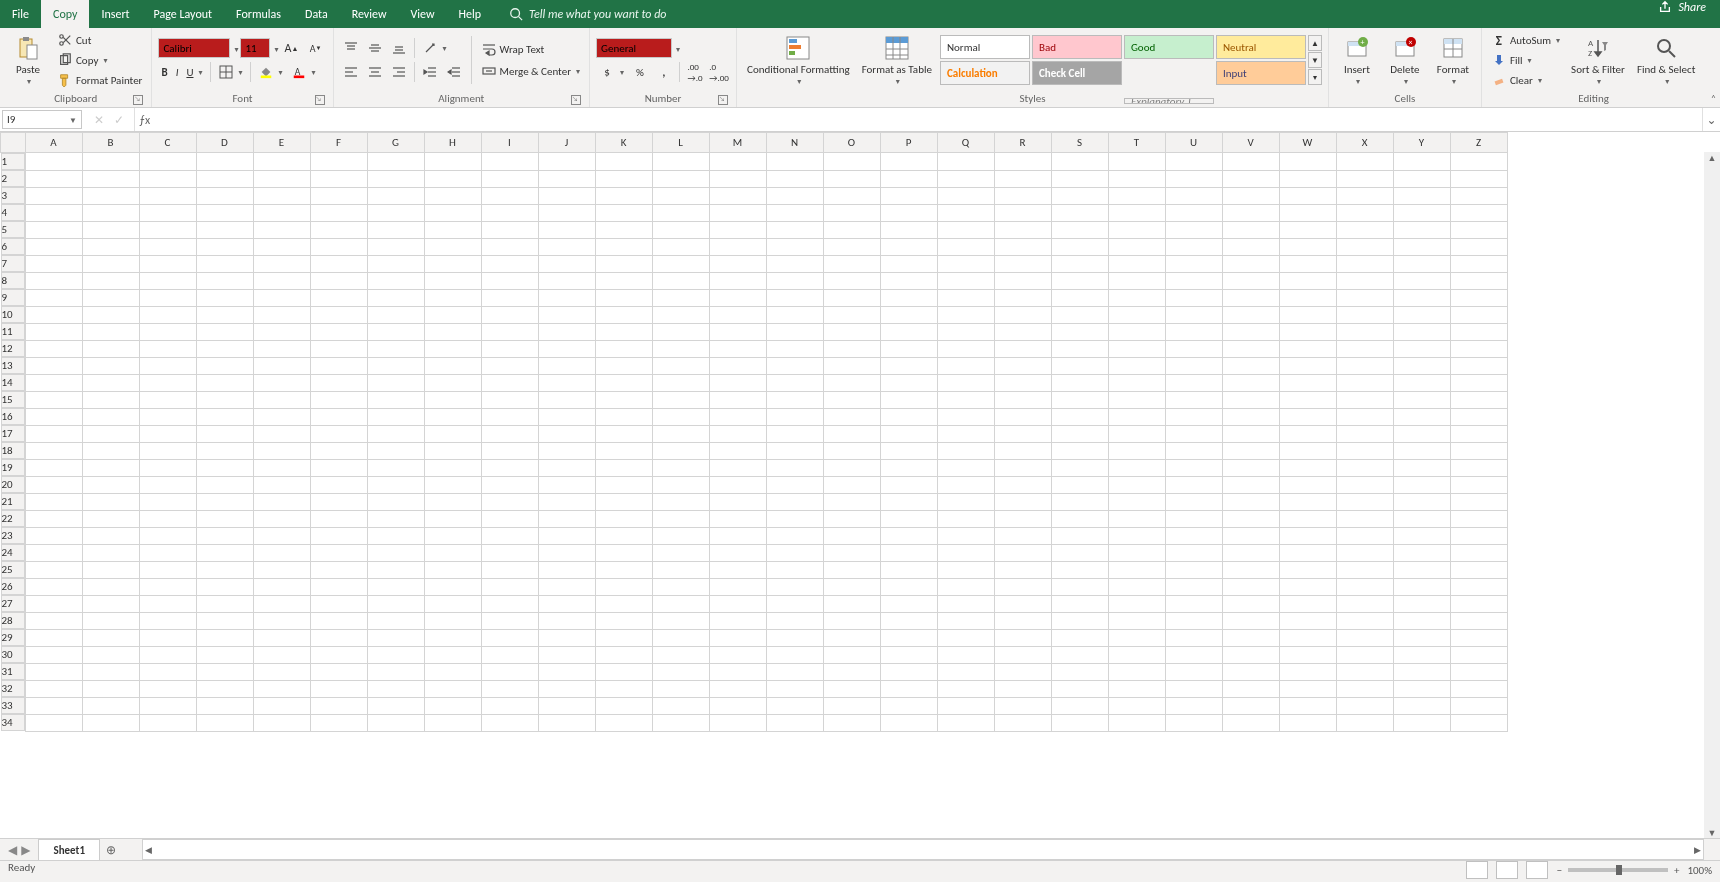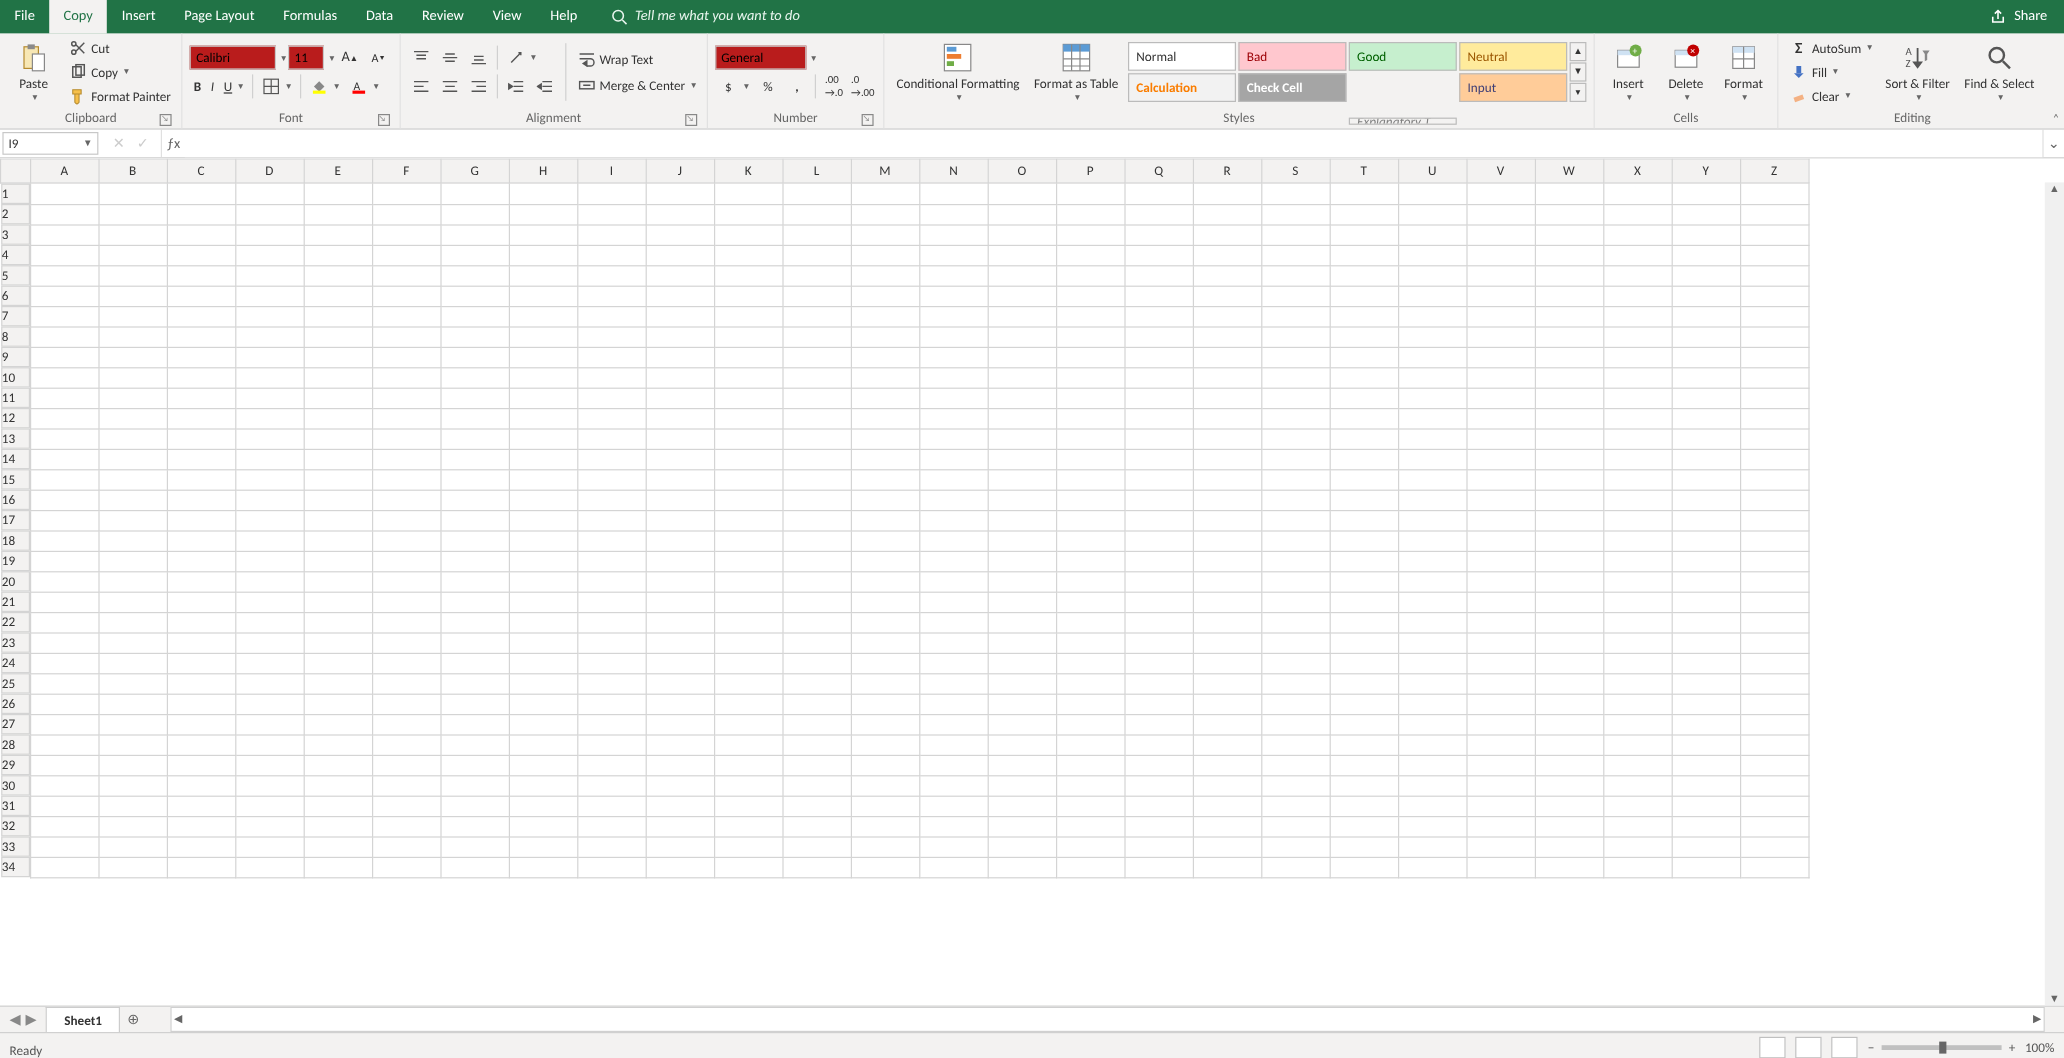--- a/index.html
+++ b/index.html
@@ -11,7 +11,7 @@
   .tab.active { background: #f3f2f1; color: #217346; }
   .tellme { flex: 1; display: flex; align-items: center; gap: 6px; padding-left: 16px; color: #e8f5ee; font-style: italic; font-size: 12px; }
   .tellme svg { width: 14px; height: 14px; }
-  .share { display: flex; align-items: center; gap: 6px; padding: 0 14px; cursor: pointer; }
+  .share { display: flex; gap: 6px; padding: 0 14px; cursor: pointer; font-style: italic; }
 
   
   .ribbon { background: #f3f2f1; border-bottom: 1px solid #d0d0d0; height: 80px; display: flex; position: relative; }

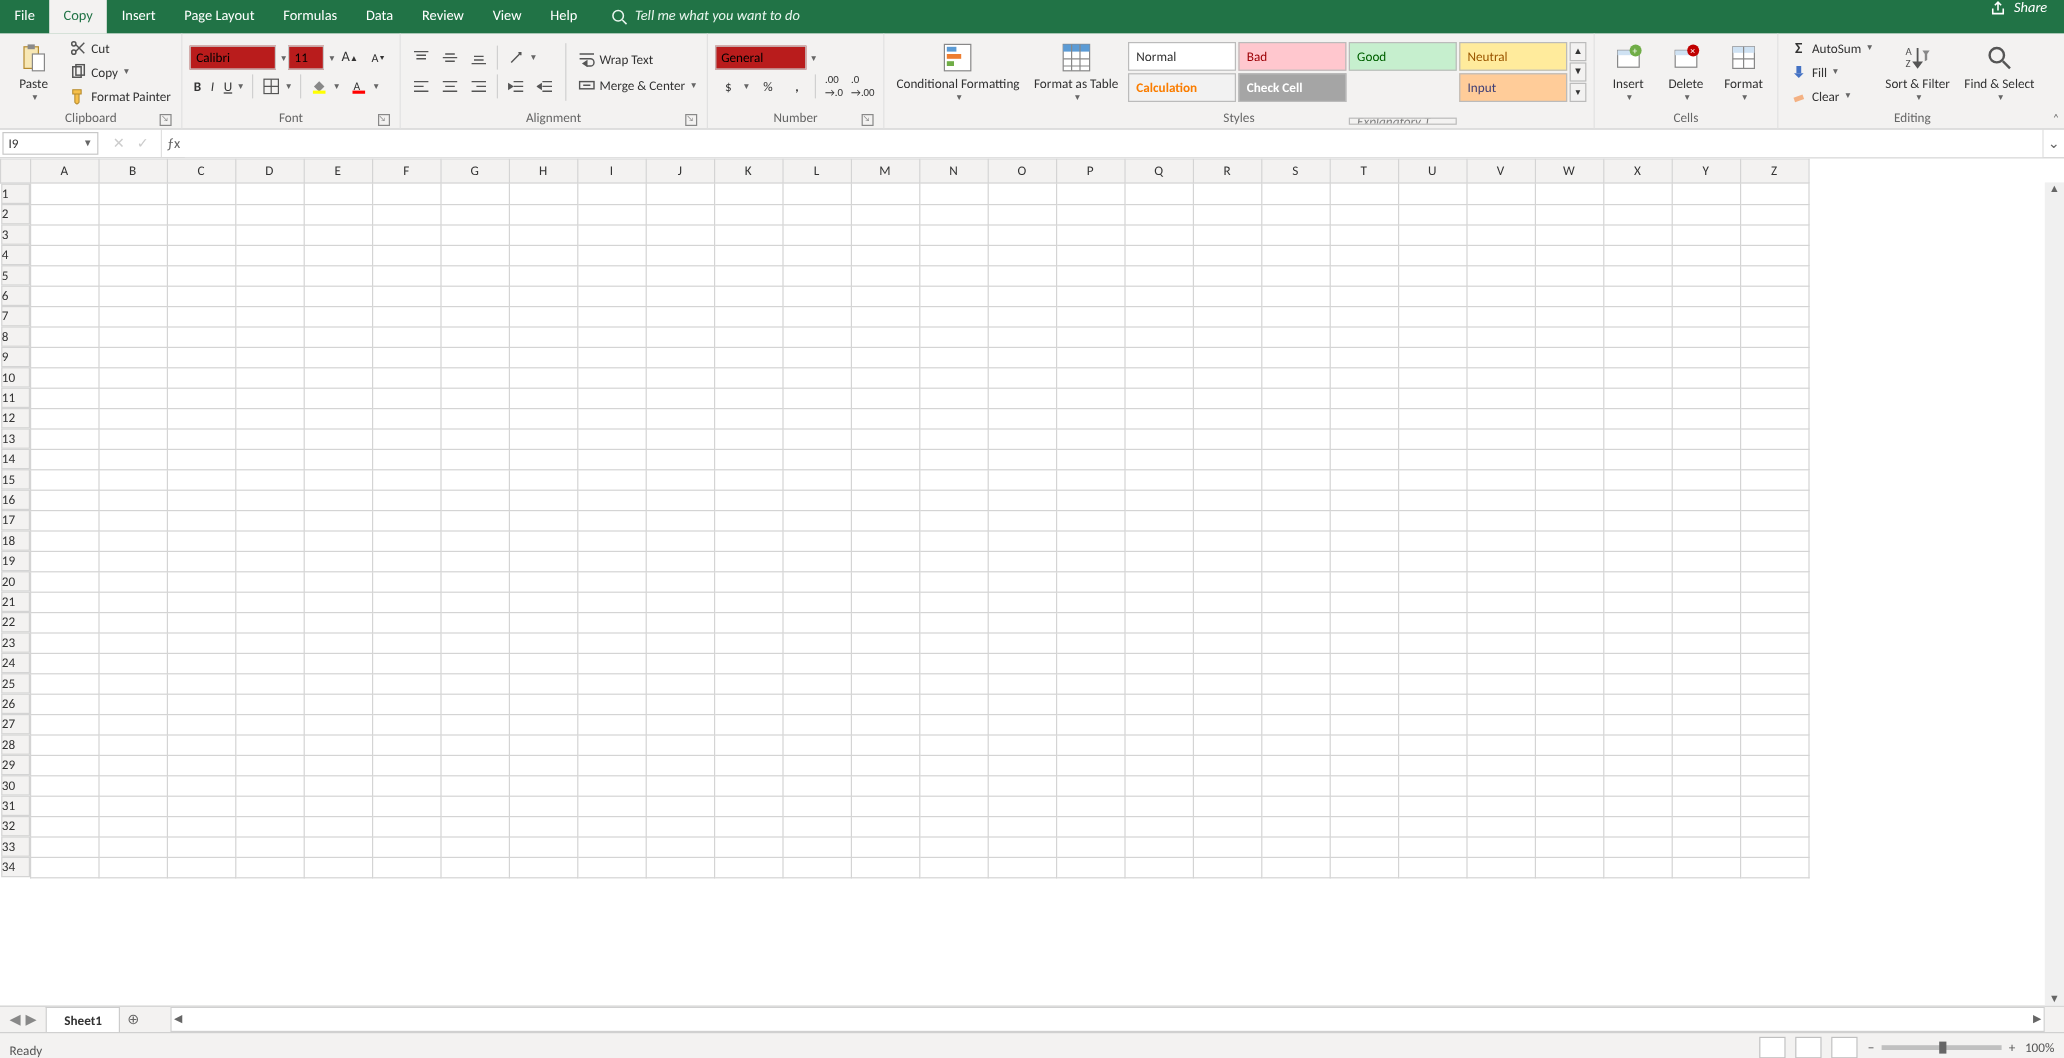--- a/index.html
+++ b/index.html
@@ -82,7 +82,7 @@
   .hscroll { flex: 1; margin-left: 20px; margin-right: 16px; border: 1px solid #d0d0d0; display: flex; justify-content: space-between; align-items: center; padding: 0 2px; background: #fff; }
 
   
-  .status { height: 22px; background: #f3f2f1; border-top: 1px solid #d0d0d0; display: flex; align-items: flex-end; font-size: 11px; color: #555; padding: 0 8px; }
+  .status { height: 22px; background: #f3f2f1; border-top: 1px solid #d0d0d0; display: flex; align-items: flex-start; font-size: 11px; color: #555; padding: 0 8px; }
   .status .right { margin-left: auto; display: flex; align-items: center; gap: 8px; }
   .viewbtn { width: 22px; height: 18px; border: 1px solid #c0c0c0; background: #fff; cursor: pointer; }
   .zoom { display: flex; align-items: center; gap: 6px; }

